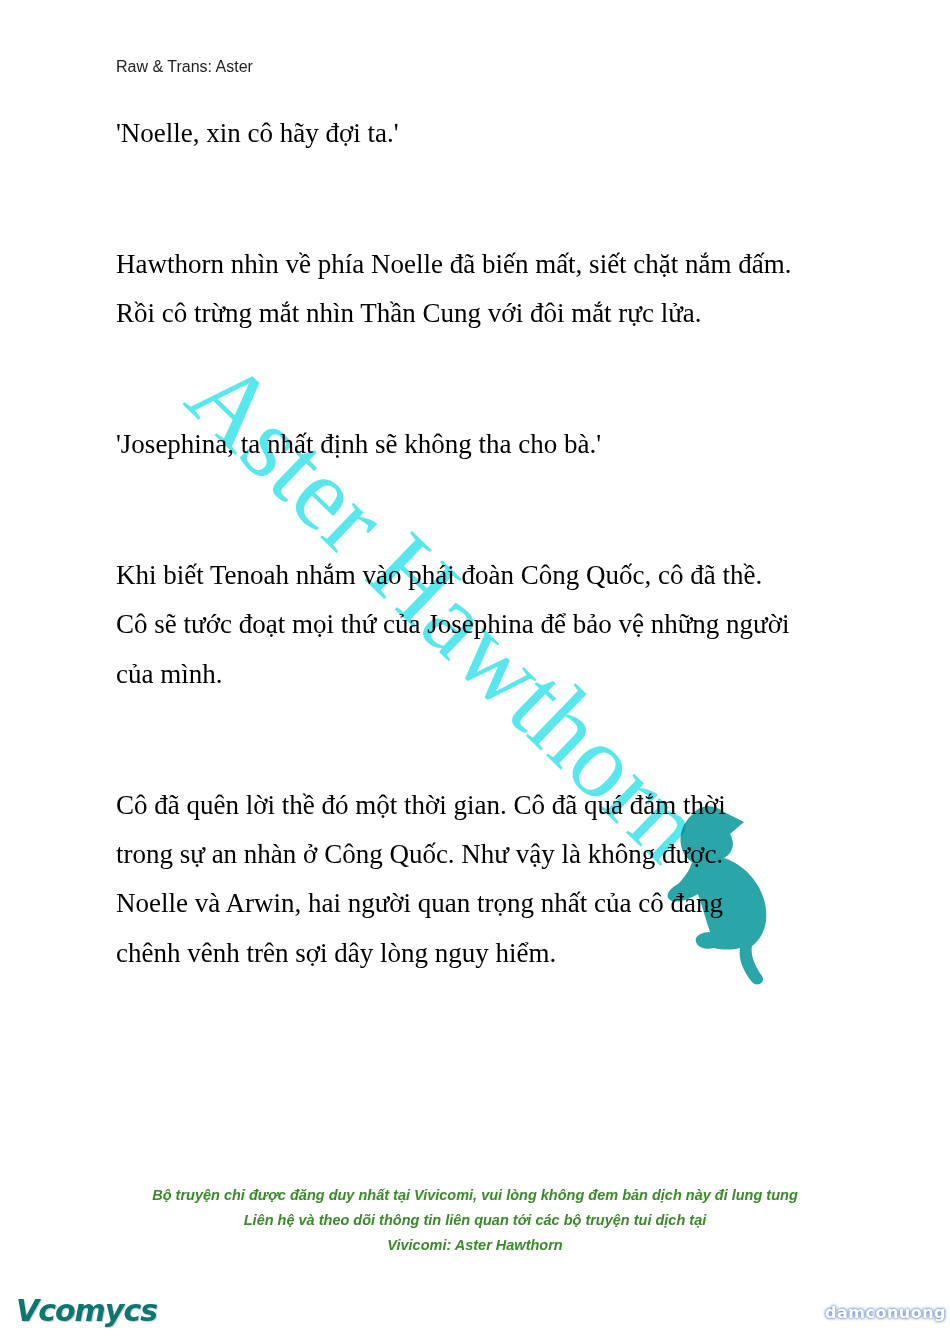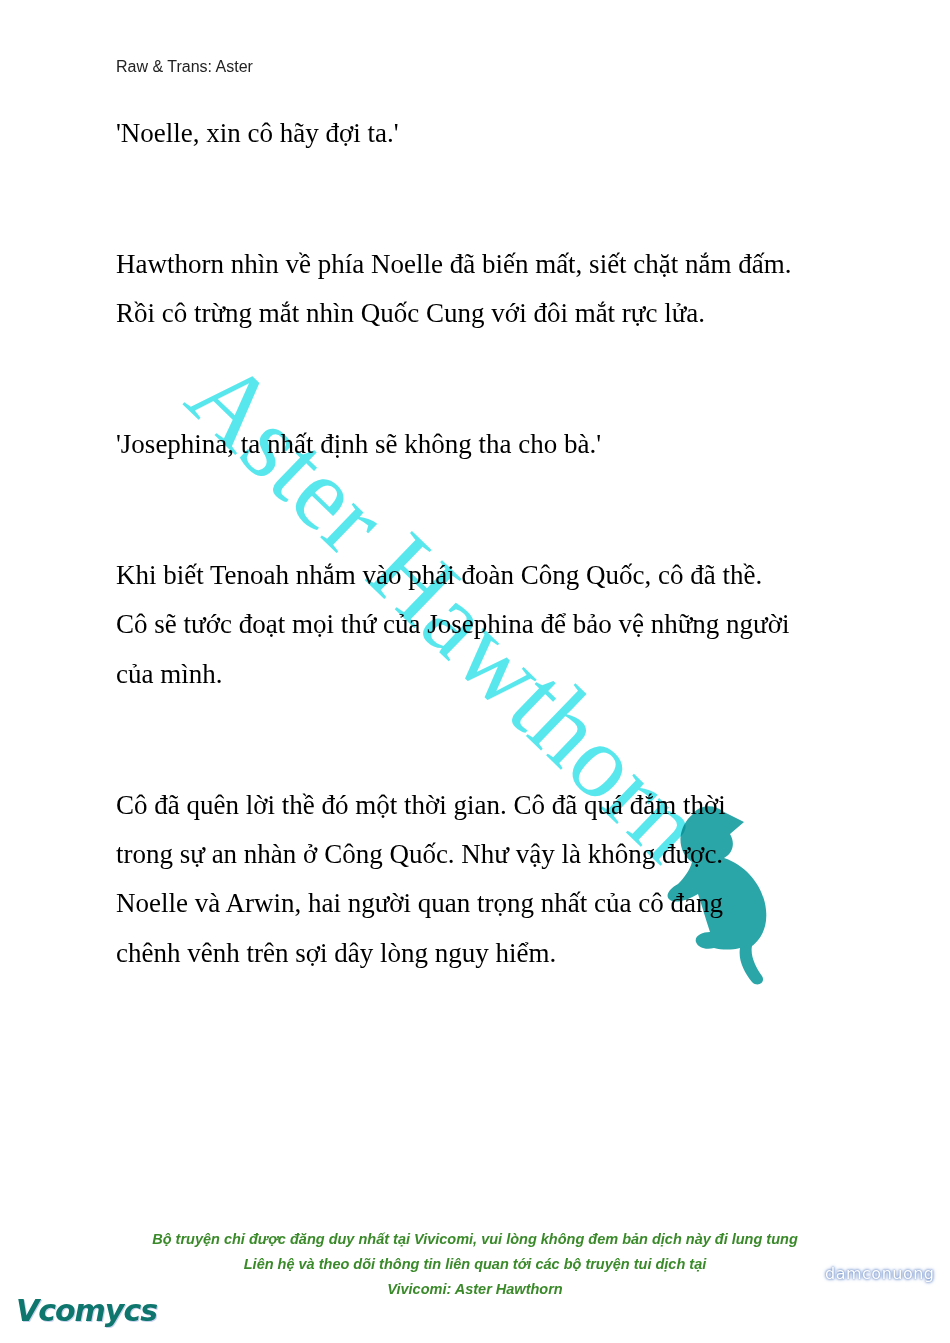--- a/index.html
+++ b/index.html
@@ -118,7 +118,7 @@
 
     <div>
       <div class="body-line" style="top:247px">Hawthorn nhìn về phía Noelle đã biến mất, siết chặt nắm đấm.</div>
-      <div class="body-line" style="top:296px">Rồi cô trừng mắt nhìn Quốc Cung với đôi mắt rực lửa.</div>
+      <div class="body-line" style="top:296px">Rồi cô trừng mắt nhìn Thần Cung với đôi mắt rực lửa.</div>
     </div>
 
     <div>

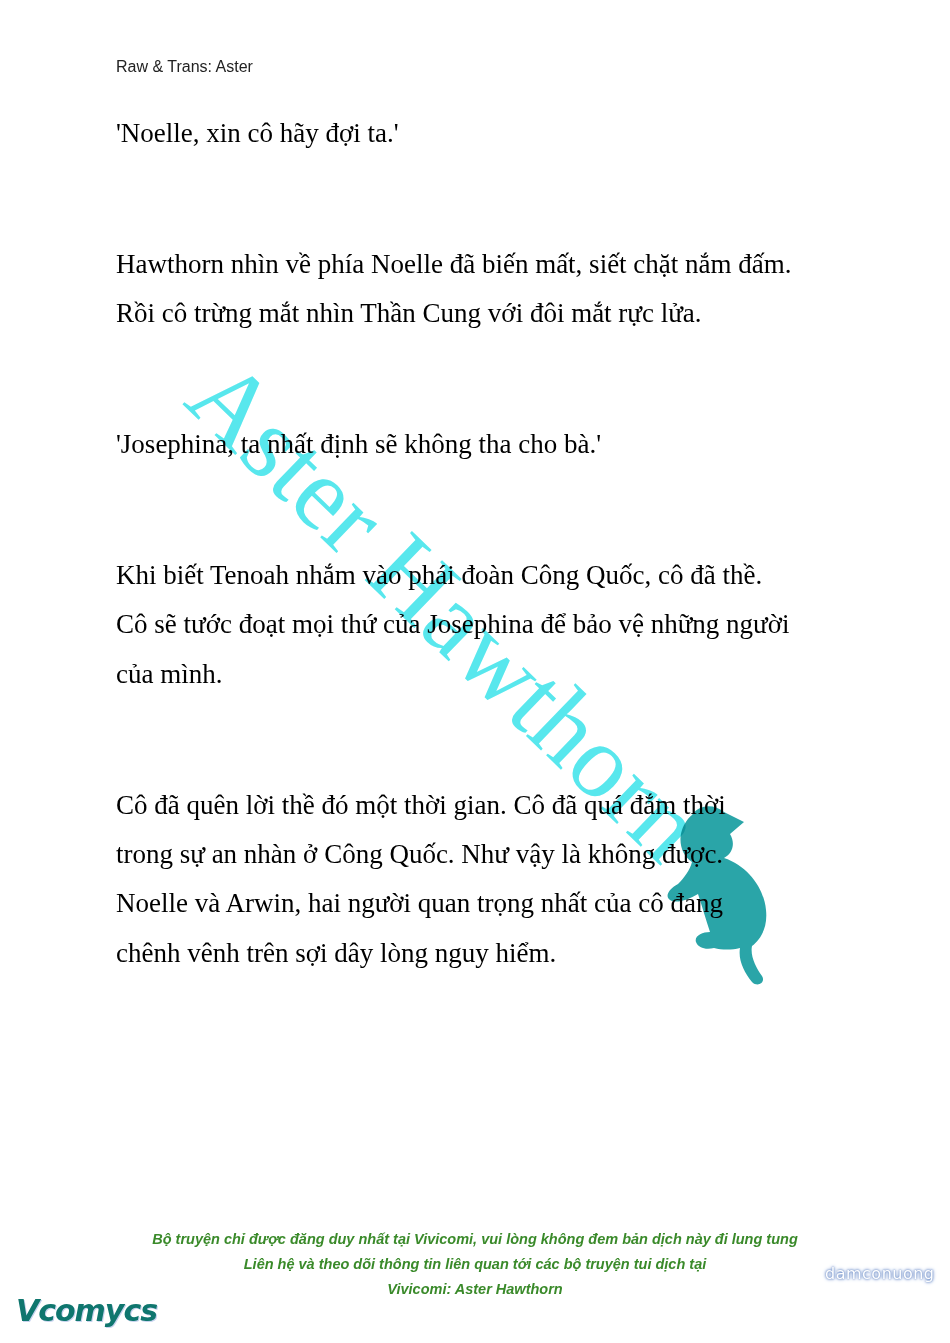--- a/index.html
+++ b/index.html
@@ -77,7 +77,6 @@
       font-size: 14.5px;
       color: #3a8a2a;
       white-space: nowrap;
-      margin-top: 44px;
     }
     .logo-left {
       position: absolute;

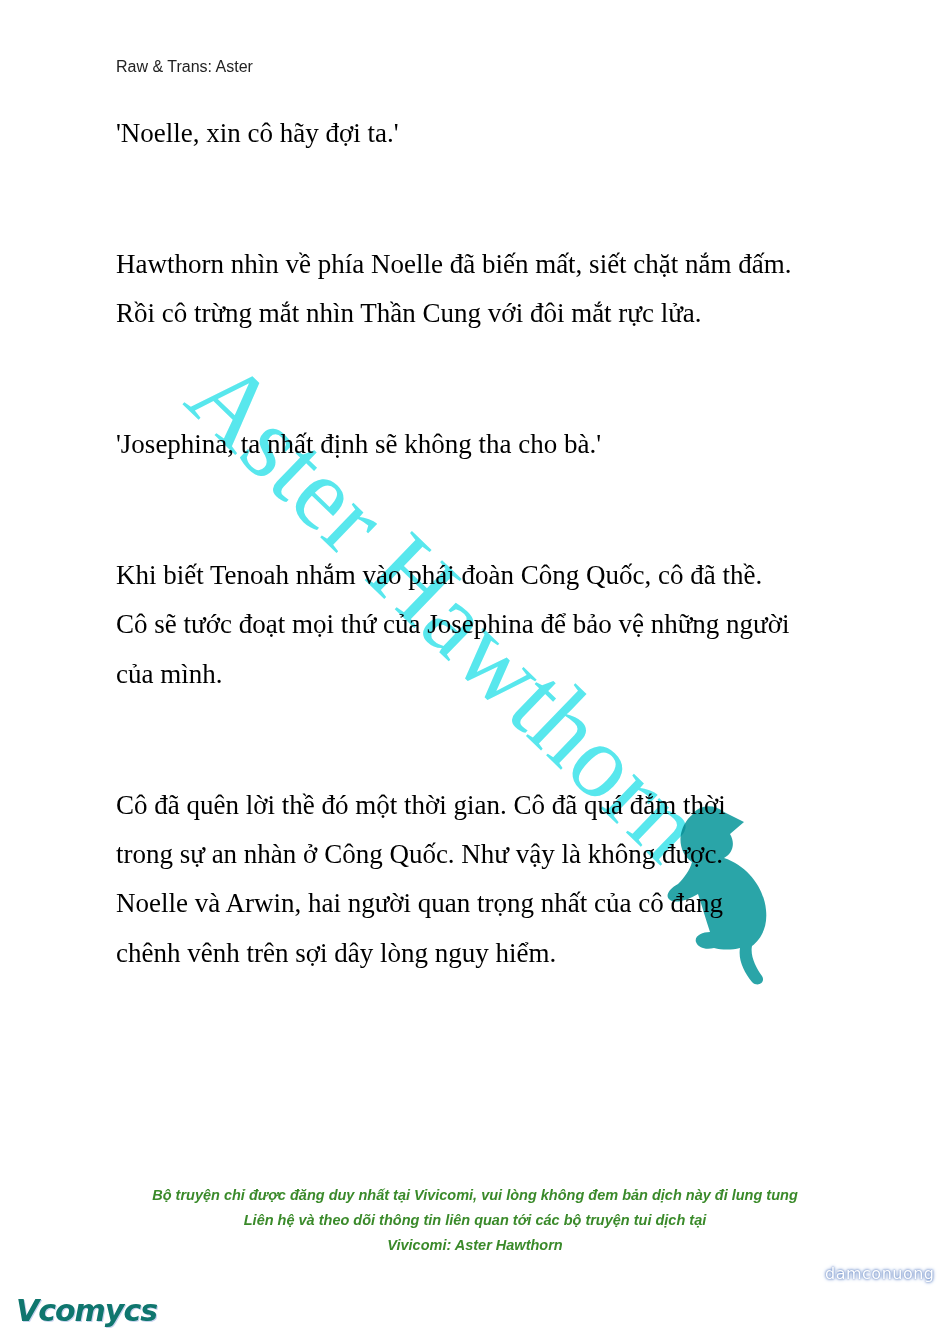--- a/index.html
+++ b/index.html
@@ -93,10 +93,10 @@
     .logo-right {
       position: absolute;
       left: 813px;
-      top: 1264px;
+      top: 1303px;
       font-family: "DejaVu Sans", sans-serif;
       font-size: 16px;
-      font-weight: normal;
+      font-weight: bold;
       color: #ffffff;
       letter-spacing: 0.5px;
       text-shadow: 0 0 2px #6f8fc9, 0 0 3px #6f8fc9, 0 0 4px #9db3de;

